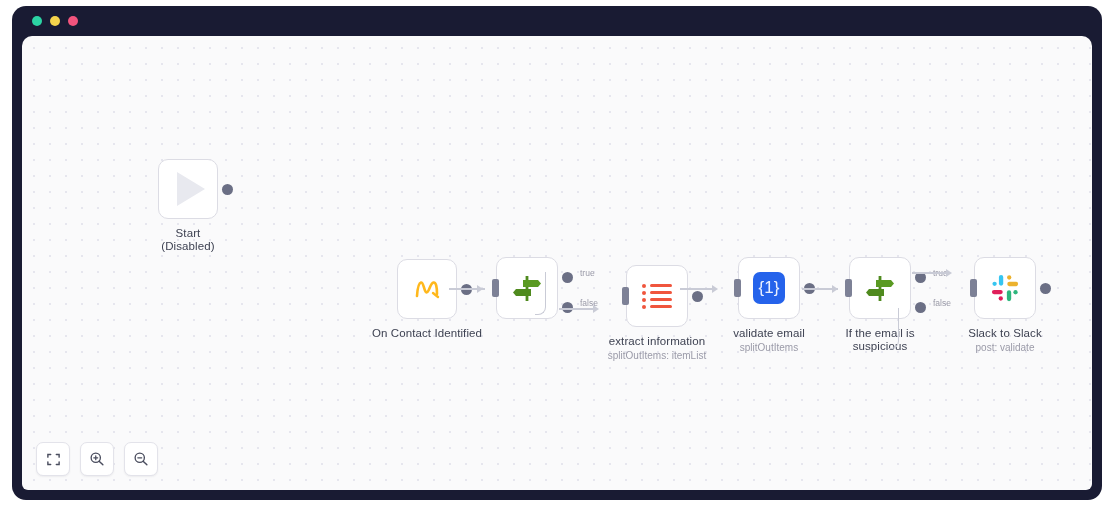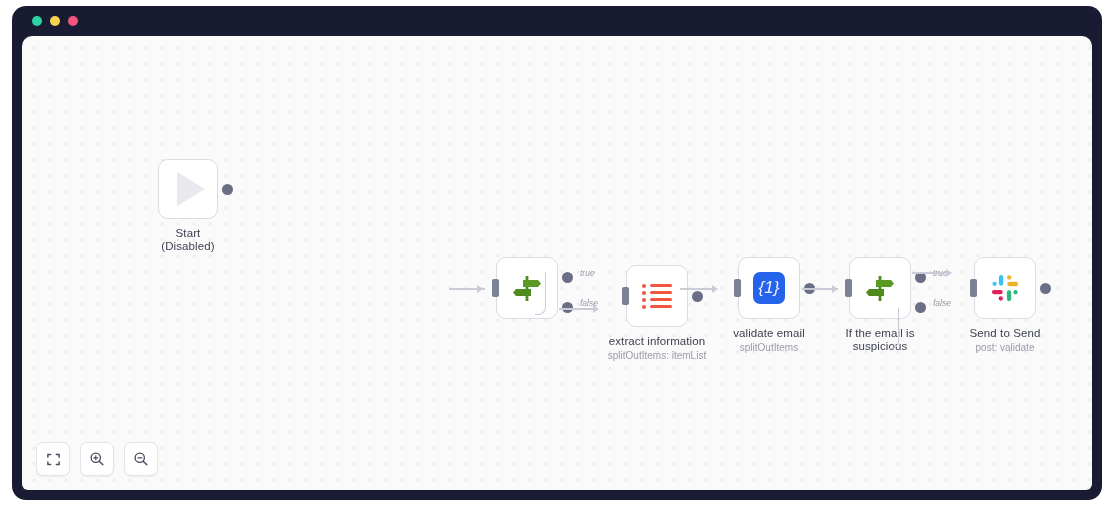--- a/index.html
+++ b/index.html
@@ -49,7 +49,6 @@
     display:flex;align-items:center;justify-content:center;
     box-sizing:border-box;
     position:relative;
-    font-style:italic;
   }
   .box.wide{width:62px;height:62px;}
   .label{

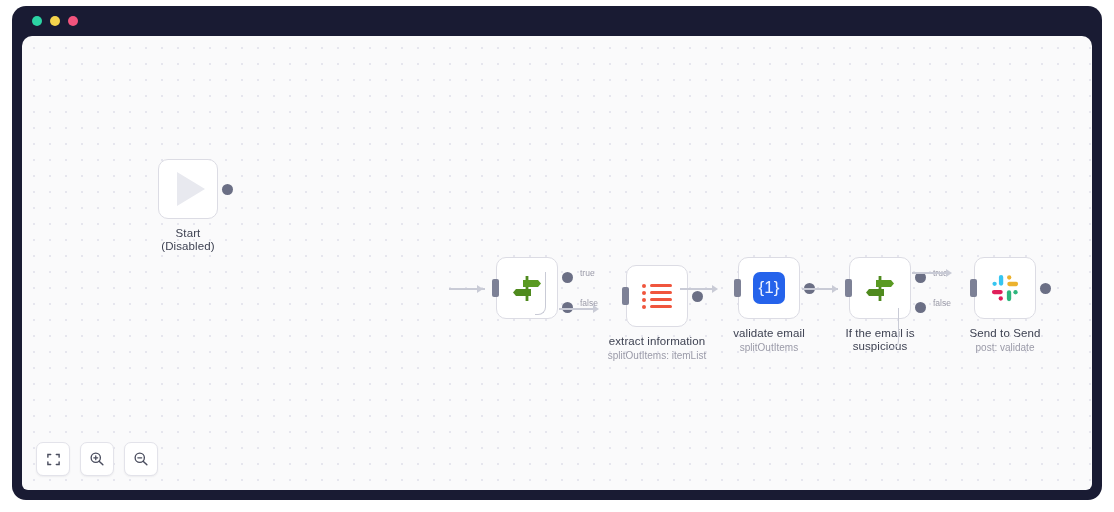--- a/index.html
+++ b/index.html
@@ -135,6 +135,16 @@
 (Disabled)</div>
     </div>
 
+    <div class="node" style="left:345px;top:223px;width:120px;">
+      <div class="box">
+        <svg width="30" height="28" viewBox="0 0 30 28">
+          <path d="M5 21 C5.5 13 7 8 9 7.5 C11 7 11.5 12 13 15.5 C14 18 15 18.5 16.5 15.5 C18 12.5 19 8 21.5 7.5 C24 7 25 12 25 19" fill="none" stroke="#ffb81c" stroke-width="2.6" stroke-linecap="round" stroke-linejoin="round"></path>
+          <path d="M21 18 L26 22" fill="none" stroke="#ffb81c" stroke-width="2.4" stroke-linecap="round"></path>
+        </svg>
+        <span class="port out"></span>
+      </div>
+      <div class="label">On Contact Identified</div>
+    </div>
 
     <div class="edge" style="left:427px;top:252px;width:36px;"></div>
     <div class="arrow" style="left:455px;top:249px;"></div>

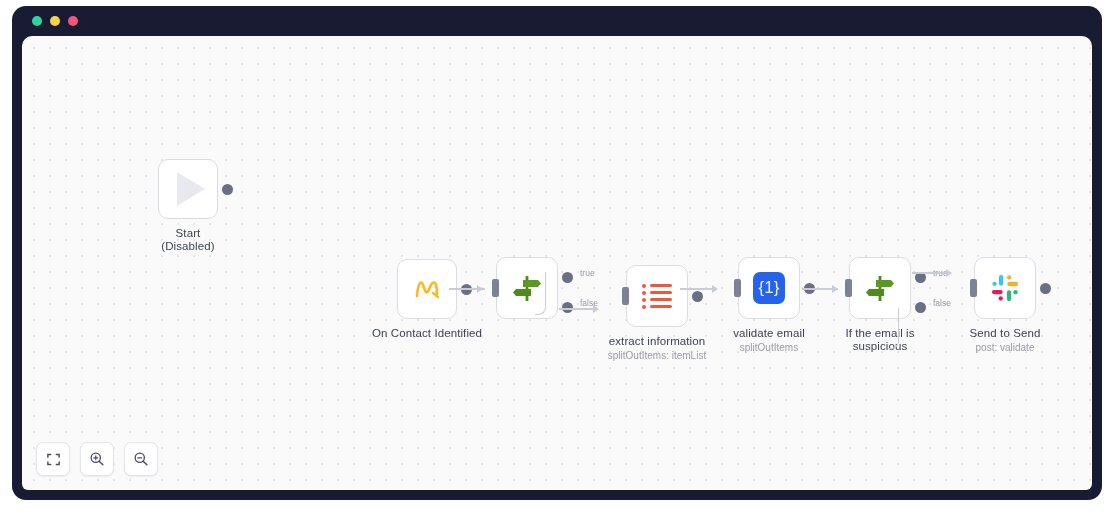--- a/index.html
+++ b/index.html
@@ -263,7 +263,7 @@
         </svg>
         <span class="port out"></span>
       </div>
-      <div class="label">Send to Send</div>
+      <div class="label">Slack to Slack</div>
       <div class="sublabel">post: validate</div>
     </div>
 

